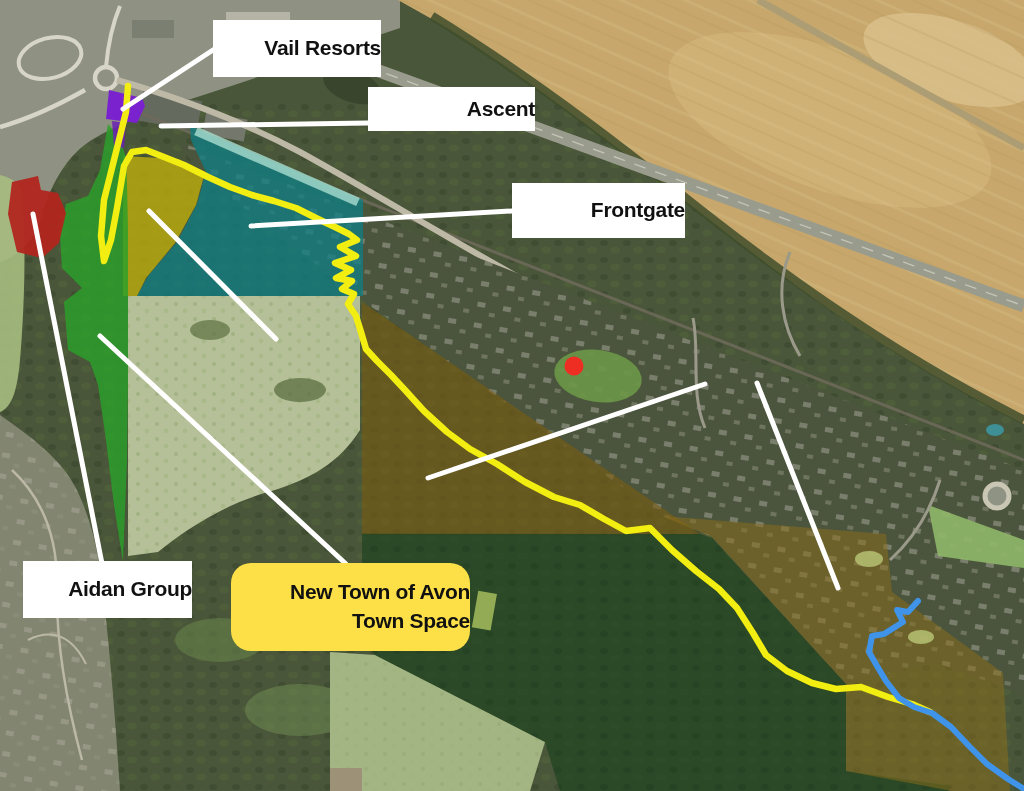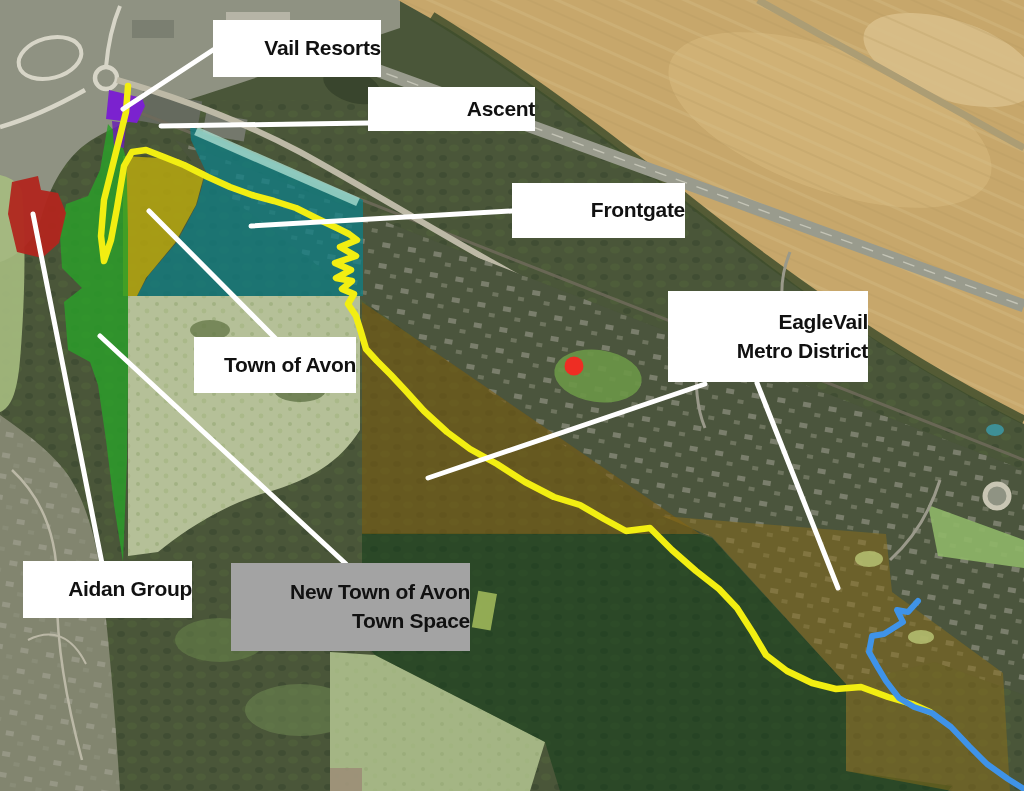--- a/index.html
+++ b/index.html
@@ -139,10 +139,6 @@
 <div class="lbl" id="lbl-frontgate" style="background: rgb(255, 255, 255); color: rgb(17, 17, 17);">
   <span>Frontgate</span>
 </div>
-<div class="lbl" id="lbl-eaglevail" style="background: rgb(255, 255, 255); color: rgb(17, 17, 17);">
-  <span>EagleVail</span>
-  <span>Metro District</span>
-</div>
 <div class="lbl" id="lbl-town" style="background: rgb(255, 255, 255); color: rgb(17, 17, 17);">
   <span>Town of Avon</span>
 </div>

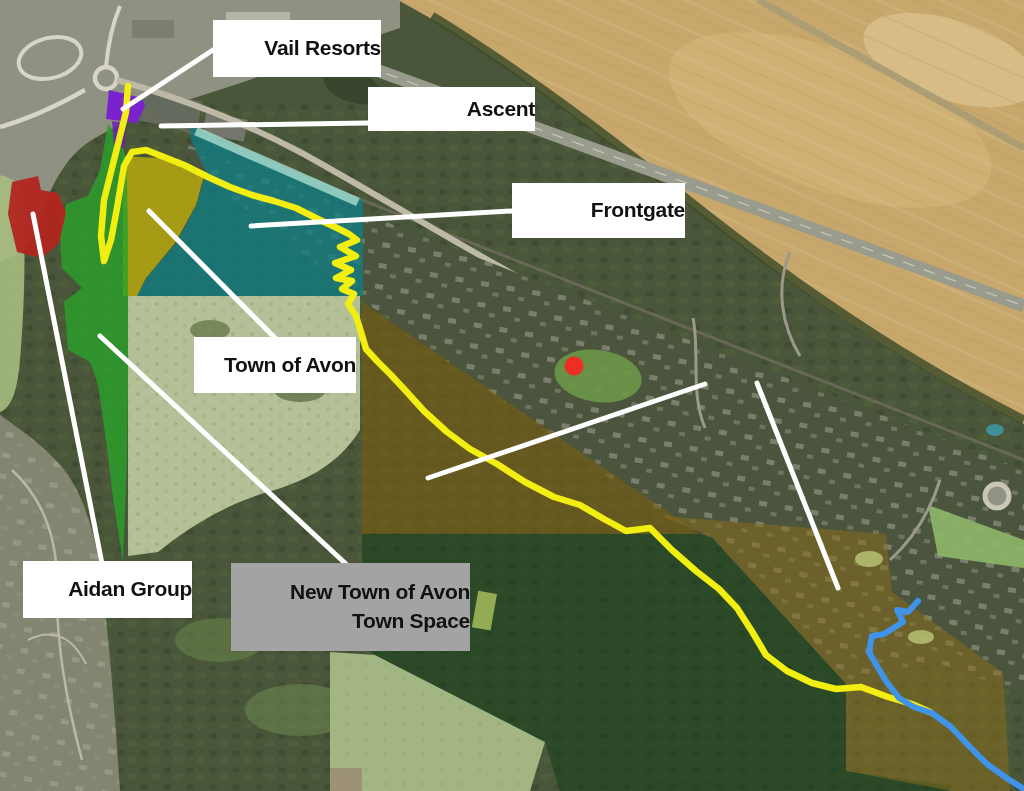--- a/index.html
+++ b/index.html
@@ -139,9 +139,6 @@
 <div class="lbl" id="lbl-frontgate" style="background: rgb(255, 255, 255); color: rgb(17, 17, 17);">
   <span>Frontgate</span>
 </div>
-<div class="lbl" id="lbl-town" style="background: rgb(255, 255, 255); color: rgb(17, 17, 17);">
-  <span>Town of Avon</span>
-</div>
 <div class="lbl" id="lbl-newtown" style="background: #a3a3a3; color: rgb(17, 17, 17);">
   <span>New Town of Avon</span>
   <span>Town Space</span>

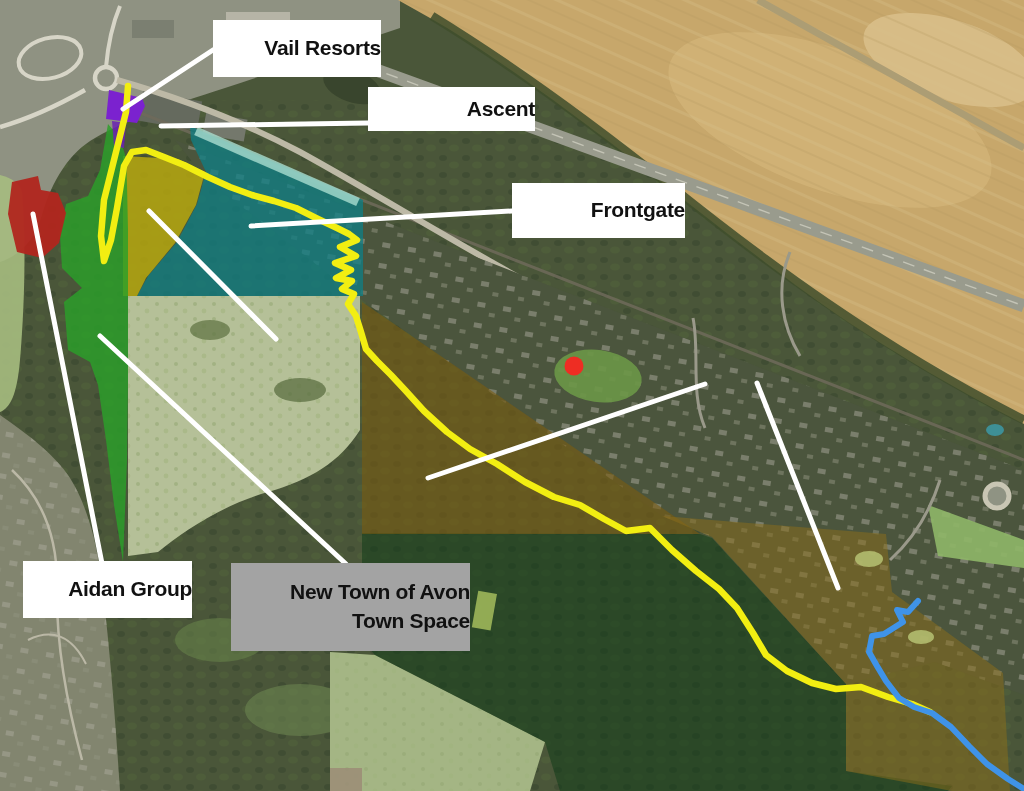--- a/index.html
+++ b/index.html
@@ -139,7 +139,7 @@
 <div class="lbl" id="lbl-frontgate" style="background: rgb(255, 255, 255); color: rgb(17, 17, 17);">
   <span>Frontgate</span>
 </div>
-<div class="lbl" id="lbl-newtown" style="background: #a3a3a3; color: rgb(17, 17, 17);">
+<div class="lbl" id="lbl-newtown" style="background: #fde047; color: rgb(17, 17, 17); border-radius: 20px;">
   <span>New Town of Avon</span>
   <span>Town Space</span>
 </div>

